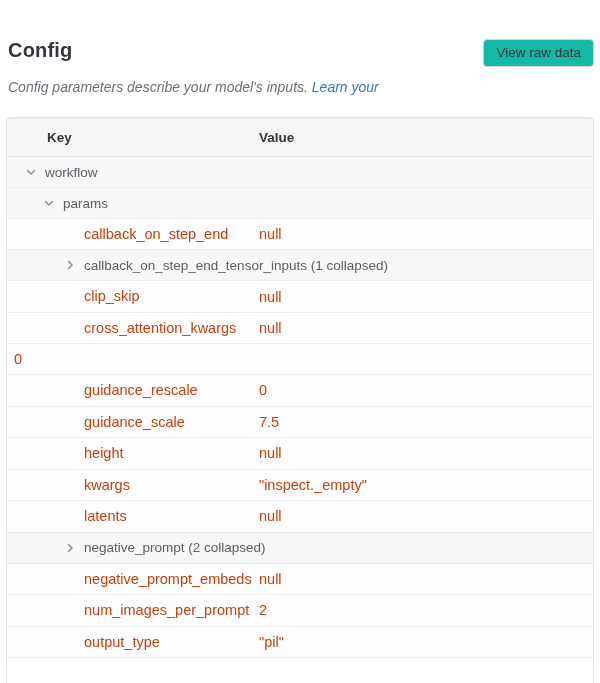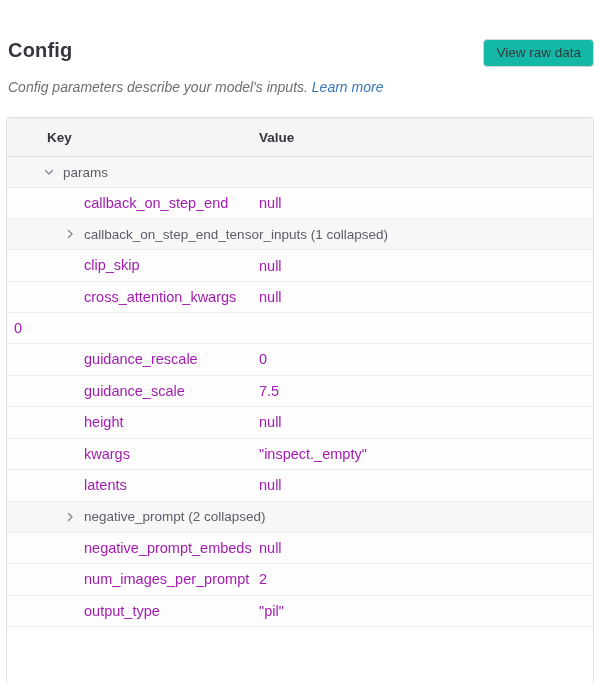--- a/index.html
+++ b/index.html
@@ -61,7 +61,7 @@
 
   <div class="subtitle">
     <span>Config parameters describe your model's inputs.</span>
-    <a>Learn more</a>
+    <a>Learn your</a>
   </div>
 
   <div class="panel">

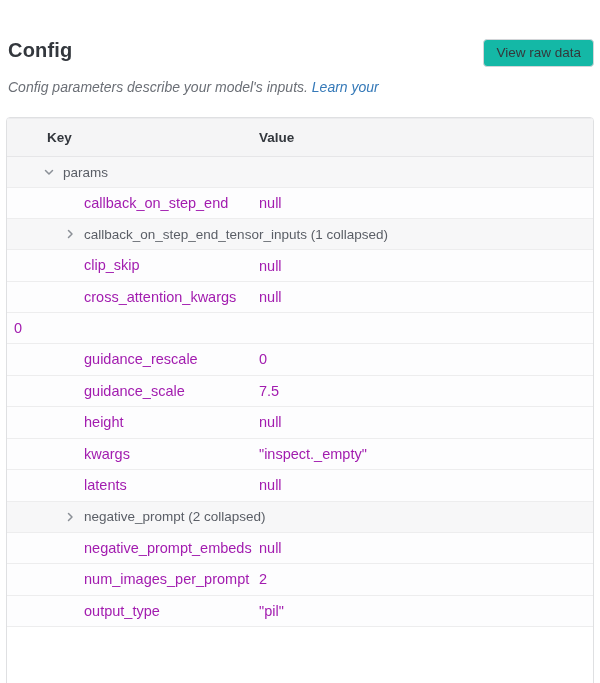--- a/index.html
+++ b/index.html
@@ -73,6 +73,14 @@
     </div>
 
     <div class="rows" id="rows">
+        <div class="row group">
+          <span class="chev" style="margin-left: 17px;">
+            <svg width="12" height="12" viewBox="0 0 12 12" fill="none" stroke="#8b9097" stroke-width="1.5" stroke-linecap="round" stroke-linejoin="round">
+              <polyline points="2.5,4.5 6,8 9.5,4.5"></polyline>
+            </svg>
+          </span>
+          <span class="glabel">workflow</span>
+        </div>
         <div class="row group">
           <span class="chev" style="margin-left: 35px;">
             <svg width="12" height="12" viewBox="0 0 12 12" fill="none" stroke="#8b9097" stroke-width="1.5" stroke-linecap="round" stroke-linejoin="round">

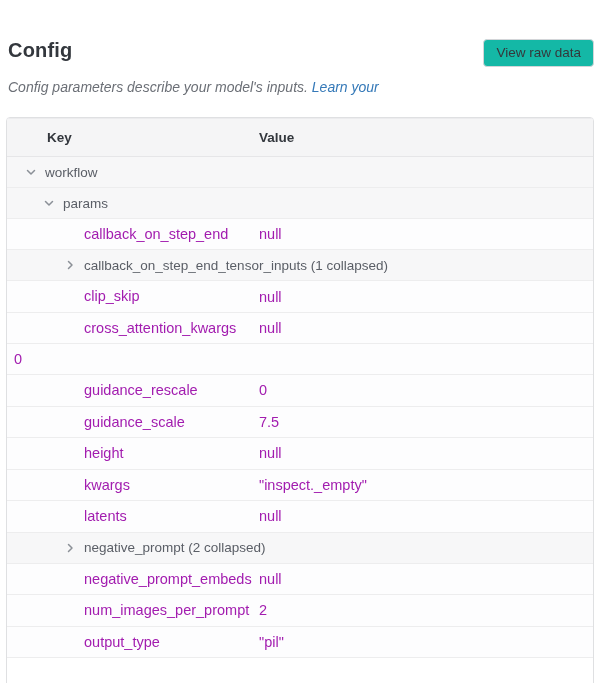--- a/index.html
+++ b/index.html
@@ -41,7 +41,7 @@
   .row { display: flex; align-items: center; min-height: 31px;
     border-bottom: 1px solid #ededee; font-size: 14.5px; }
   .row.group { background: #f7f7f8; color: #5a5e66; font-size: 13.5px; }
-  .row.leaf { background: #fdfdfe; color: #a21caf; }
+  .row.leaf { background: #fdfdfe; color: #c2410c; }
   .chev { display: inline-flex; width: 14px; height: 14px; align-items: center;
     justify-content: center; cursor: pointer; flex: 0 0 auto; }
   .glabel { margin-left: 7px; }

